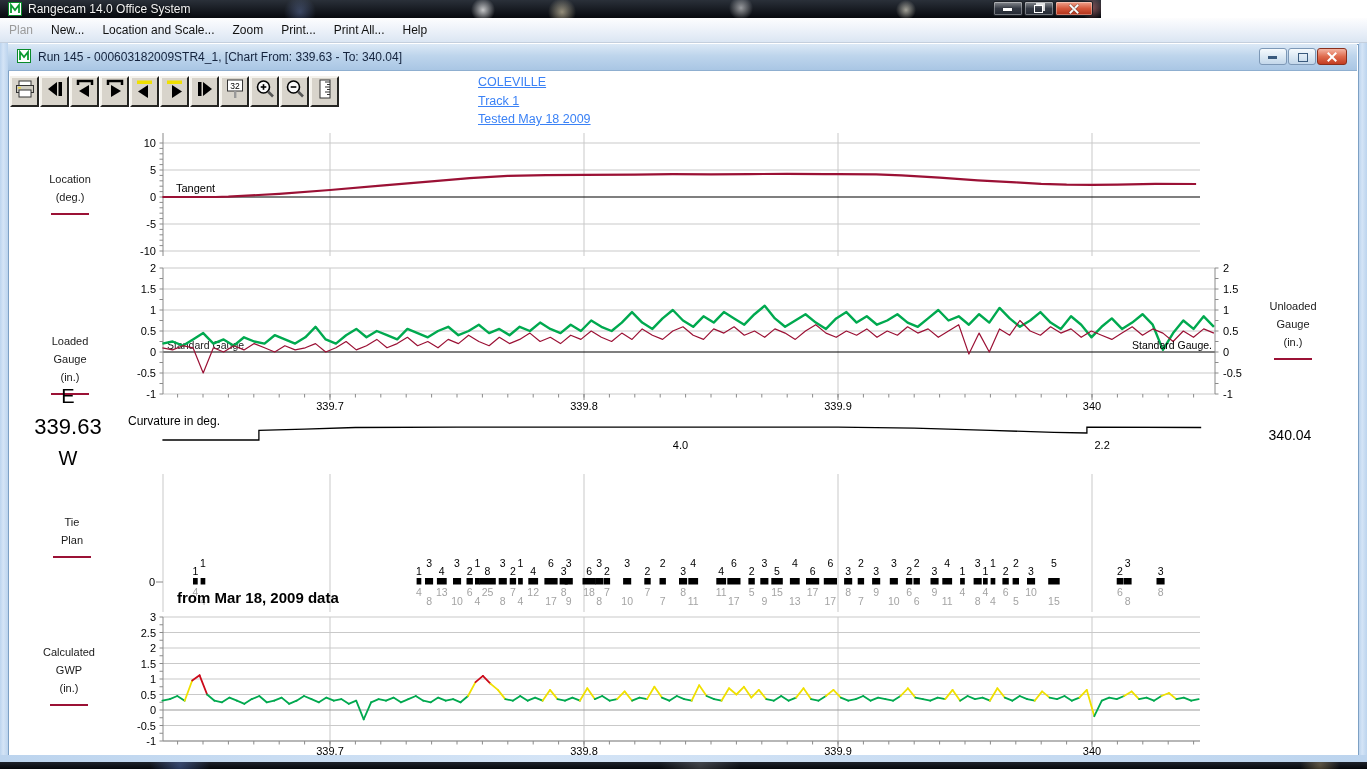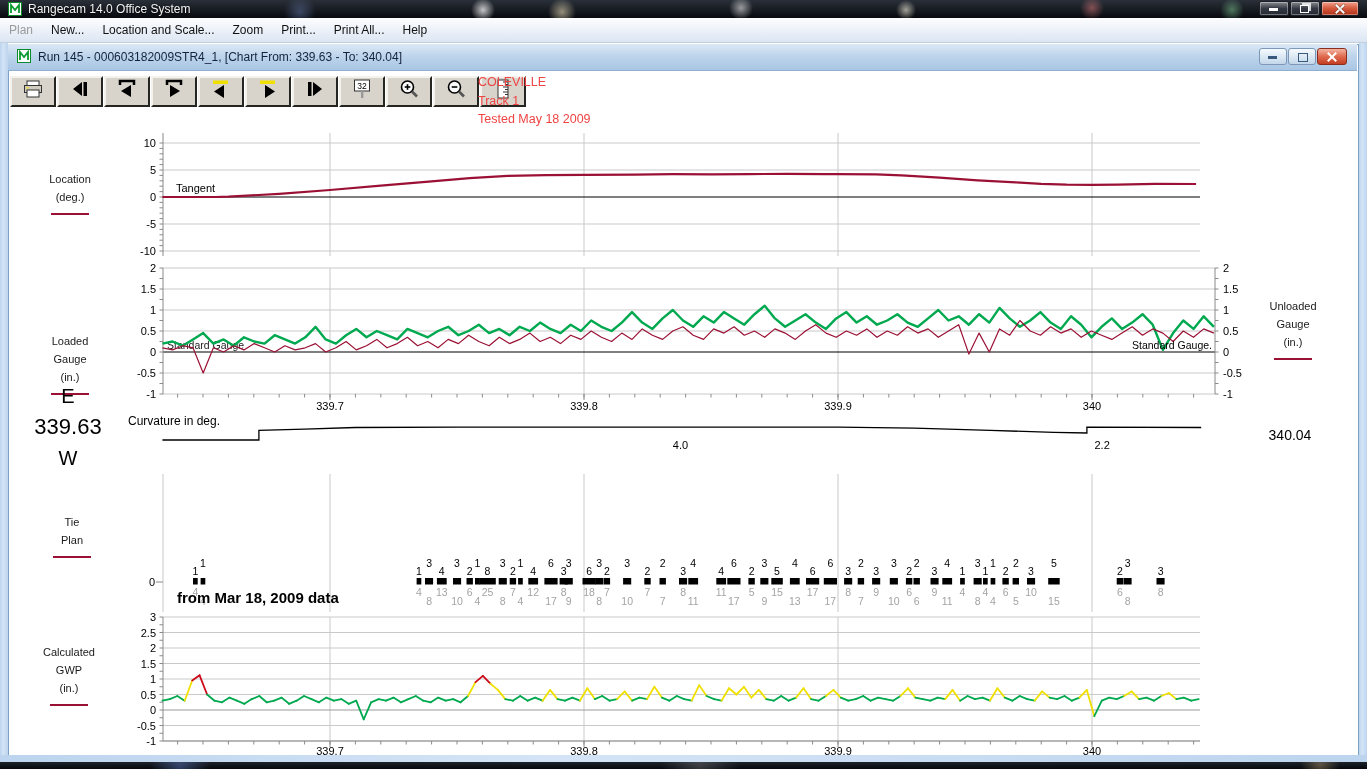--- a/index.html
+++ b/index.html
@@ -8,7 +8,7 @@
   .abs{position:absolute;}
 
   
-  #titlebar{left:0;top:0;width:1367px;height:18px;z-index:10;
+  #titlebar{left:0;top:0;width:1101px;height:18px;z-index:10;
     background:
       radial-gradient(circle at 300px 12px, rgba(150,180,255,.30), transparent 16px),
       radial-gradient(circle at 483px 10px, rgba(255,255,255,.75), transparent 12px),

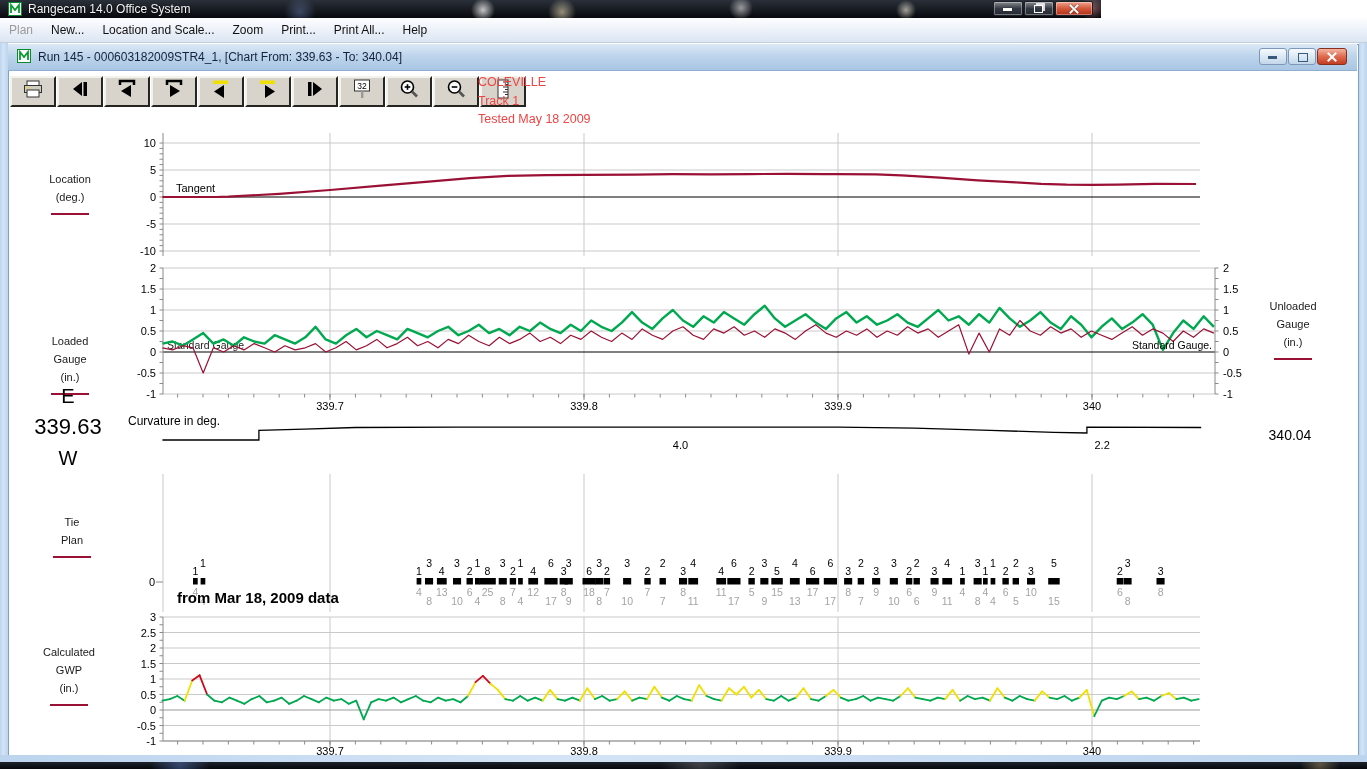--- a/index.html
+++ b/index.html
@@ -63,7 +63,7 @@
 
   
   #toolbar{left:10px;top:76px;z-index:7;display:flex;}
-  .tb{width:46px;height:31px;margin-right:1px;padding:2px 0 8px 0;background:#d8d4cb;cursor:default;
+  .tb{width:29px;height:31px;margin-right:1px;padding:2px 0 8px 0;background:#d8d4cb;cursor:default;
       border:2px outset #f4f2ec;border-right-color:#7a776e;border-bottom-color:#7a776e;
       display:flex;align-items:center;justify-content:center;}
 

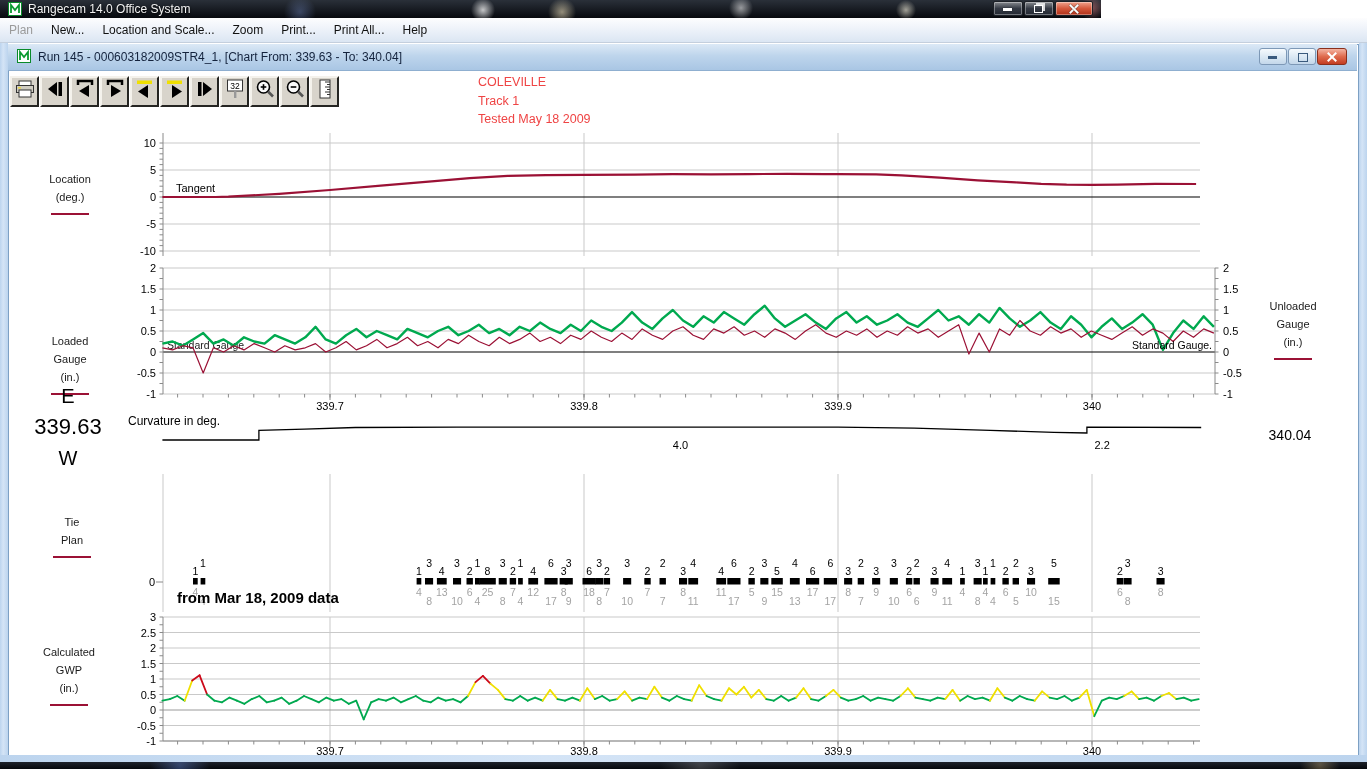--- a/index.html
+++ b/index.html
@@ -68,7 +68,7 @@
       display:flex;align-items:center;justify-content:center;}
 
   
-  .hdr{position:absolute;left:478px;z-index:7;font-size:12.5px;color:#ef4444;}
+  .hdr{position:absolute;left:478px;z-index:7;font-size:12.5px;color:#3b82f6;text-decoration:underline;}
   .sideLabel{position:absolute;z-index:7;width:84px;text-align:center;font-size:11px;color:#1a1a1a;line-height:18px;}
   .sample{width:38px;height:2px;background:#9b1135;margin:7px auto 0 auto;}
   .big{position:absolute;z-index:7;width:84px;text-align:center;color:#000;}

